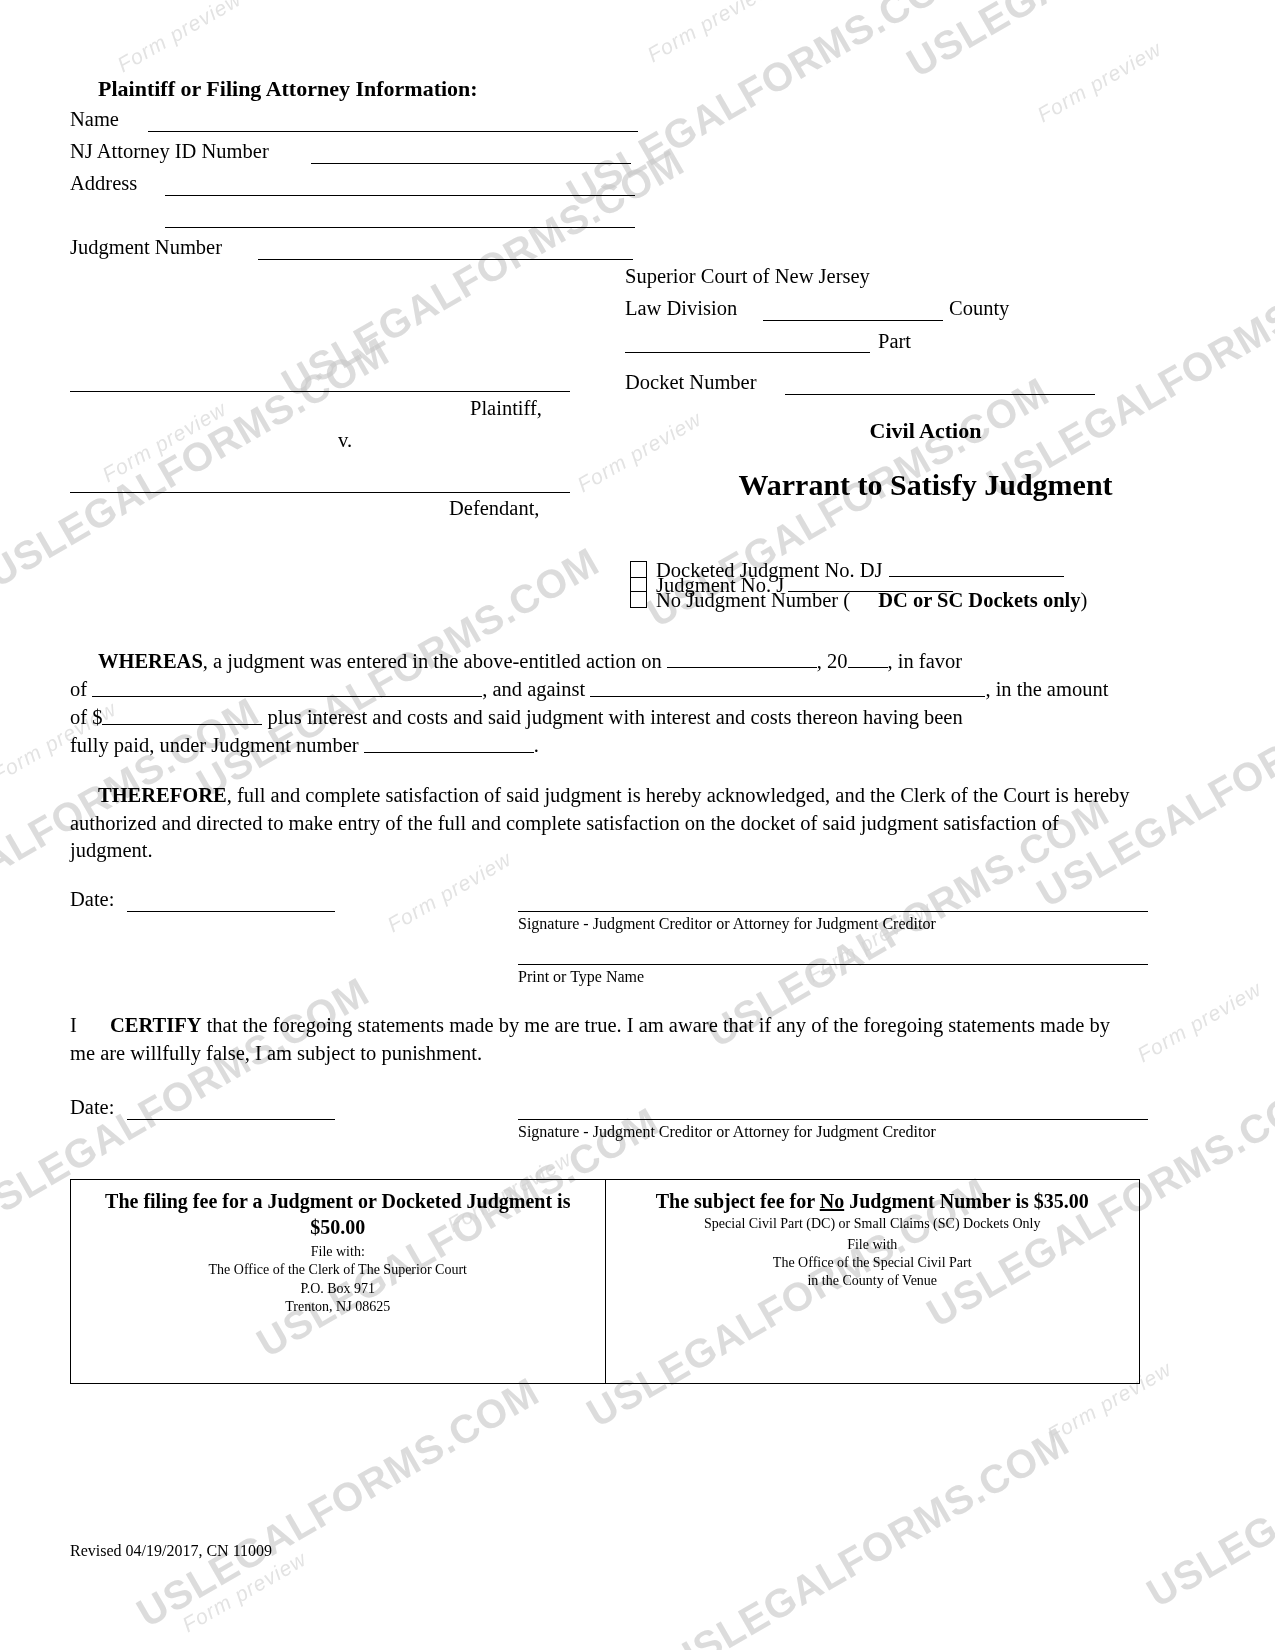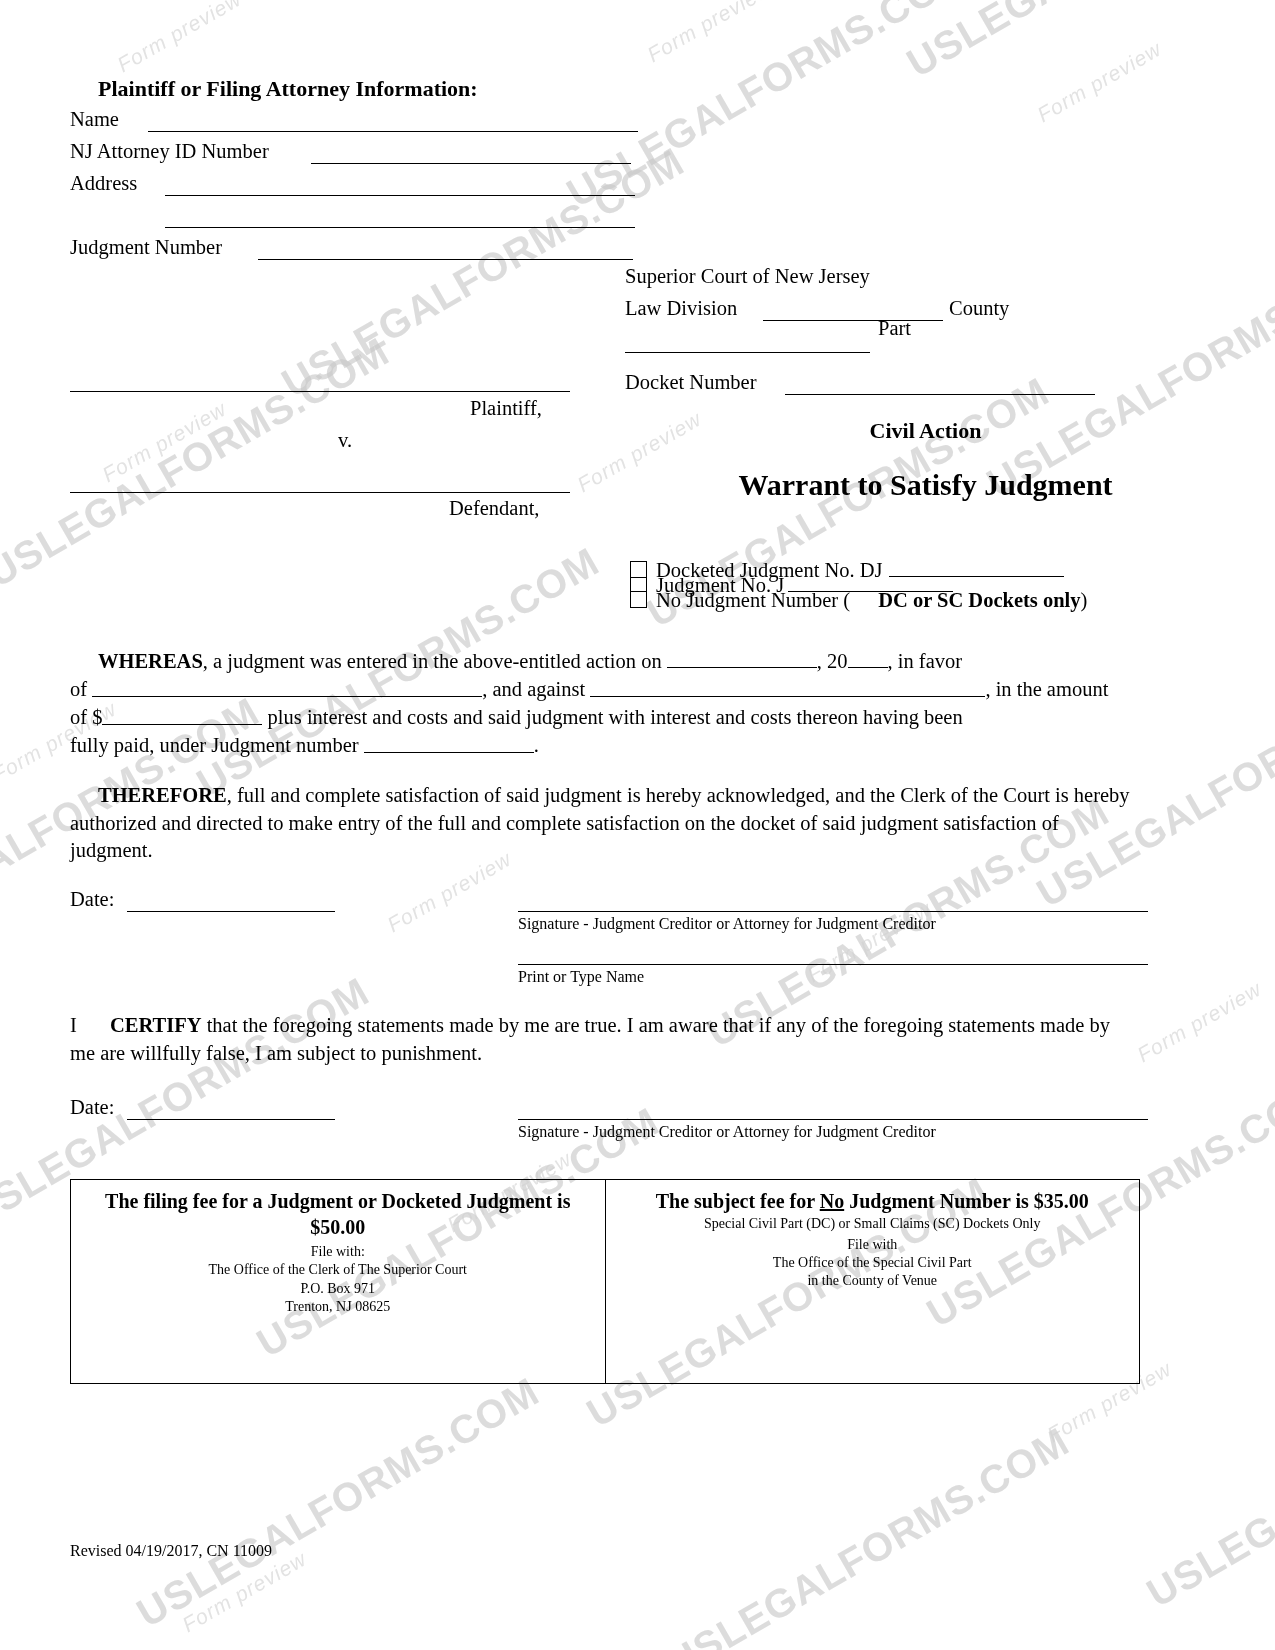--- a/index.html
+++ b/index.html
@@ -178,7 +178,7 @@
     <div class="abs t16" style="left:949px; top:297px;">County</div>
 
     <div class="rule" style="left:625px; top:352px; width:245px;"></div>
-    <div class="abs t16" style="left:878px; top:317px;">Part</div>
+    <div class="abs t16" style="left:878px; top:330px;">Part</div>
 
     <div class="abs t16" style="left:625px; top:371px;">Docket Number</div>
     <div class="rule" style="left:785px; top:394px; width:310px;"></div>

